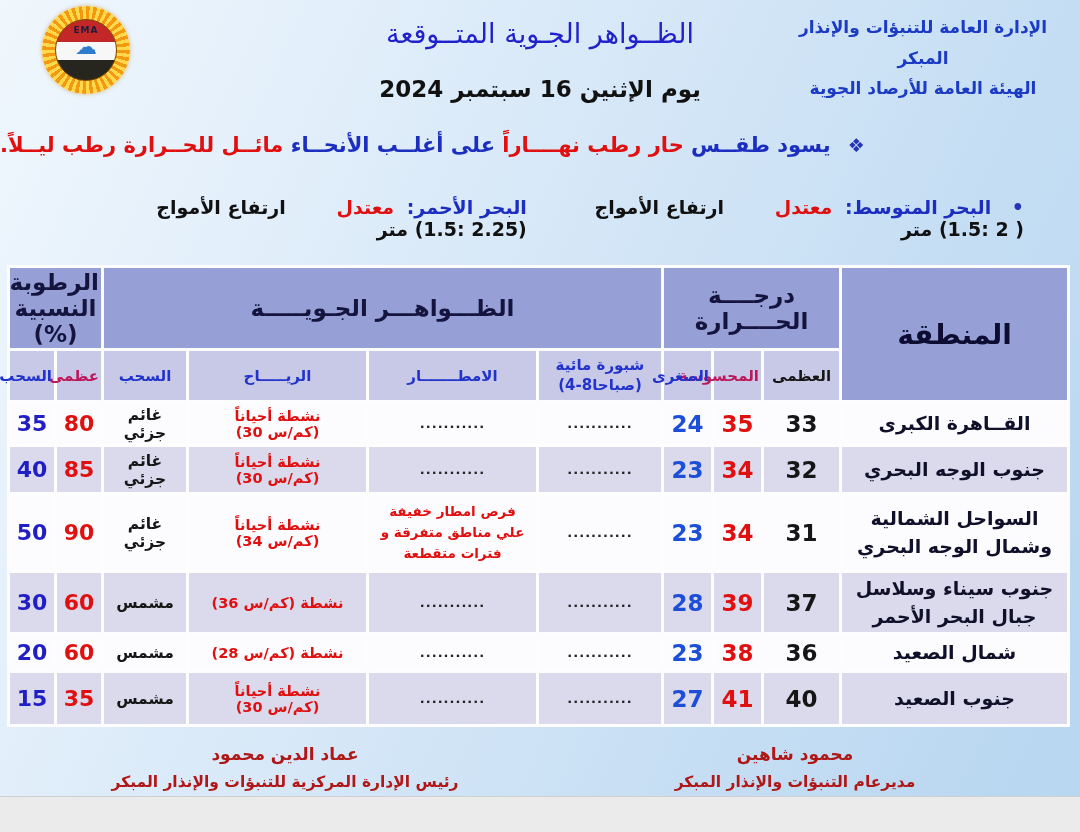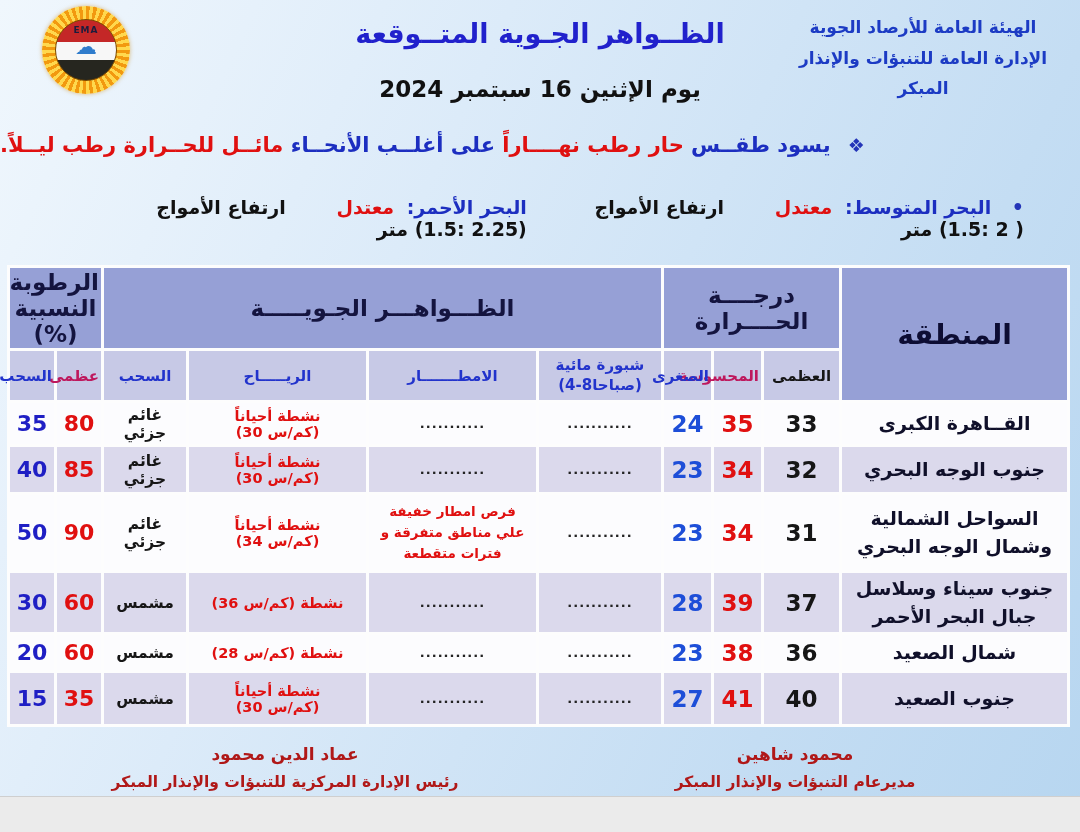--- a/index.html
+++ b/index.html
@@ -40,7 +40,7 @@
   }
   .main-title {
     position:absolute; top:18px; right:330px; width:420px; text-align:center;
-    color:#2121cc; font-size:27px; font-weight:bold;
+    color:#2121cc; font-size:27px; font-weight:normal;
   }
   .date-line {
     position:absolute; top:76px; right:330px; width:420px; text-align:center;

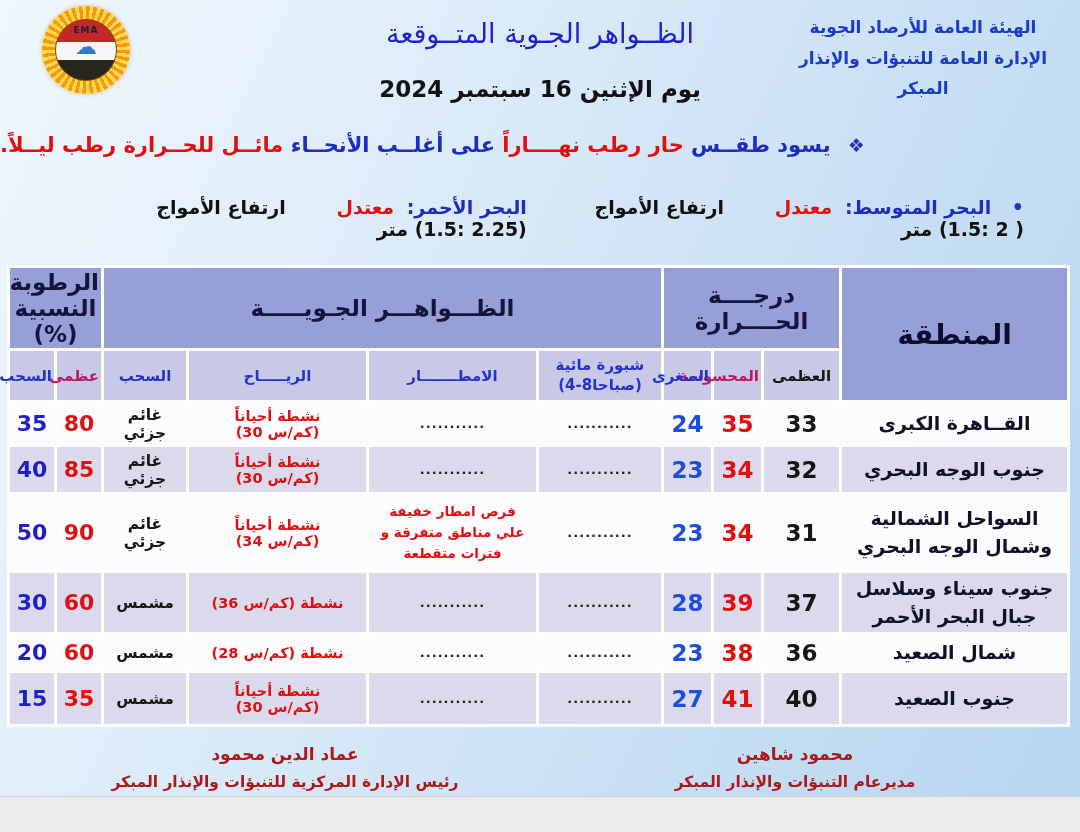--- a/index.html
+++ b/index.html
@@ -121,8 +121,8 @@
   </div>
 
   <div class="org">
+    <div>الإدارة العامة للتنبؤات والإنذار المبكر</div>
     <div>الهيئة العامة للأرصاد الجوية</div>
-    <div>الإدارة العامة للتنبؤات والإنذار المبكر</div>
   </div>
 
   <div class="main-title">الظــواهر الجـوية المتــوقعة</div>

